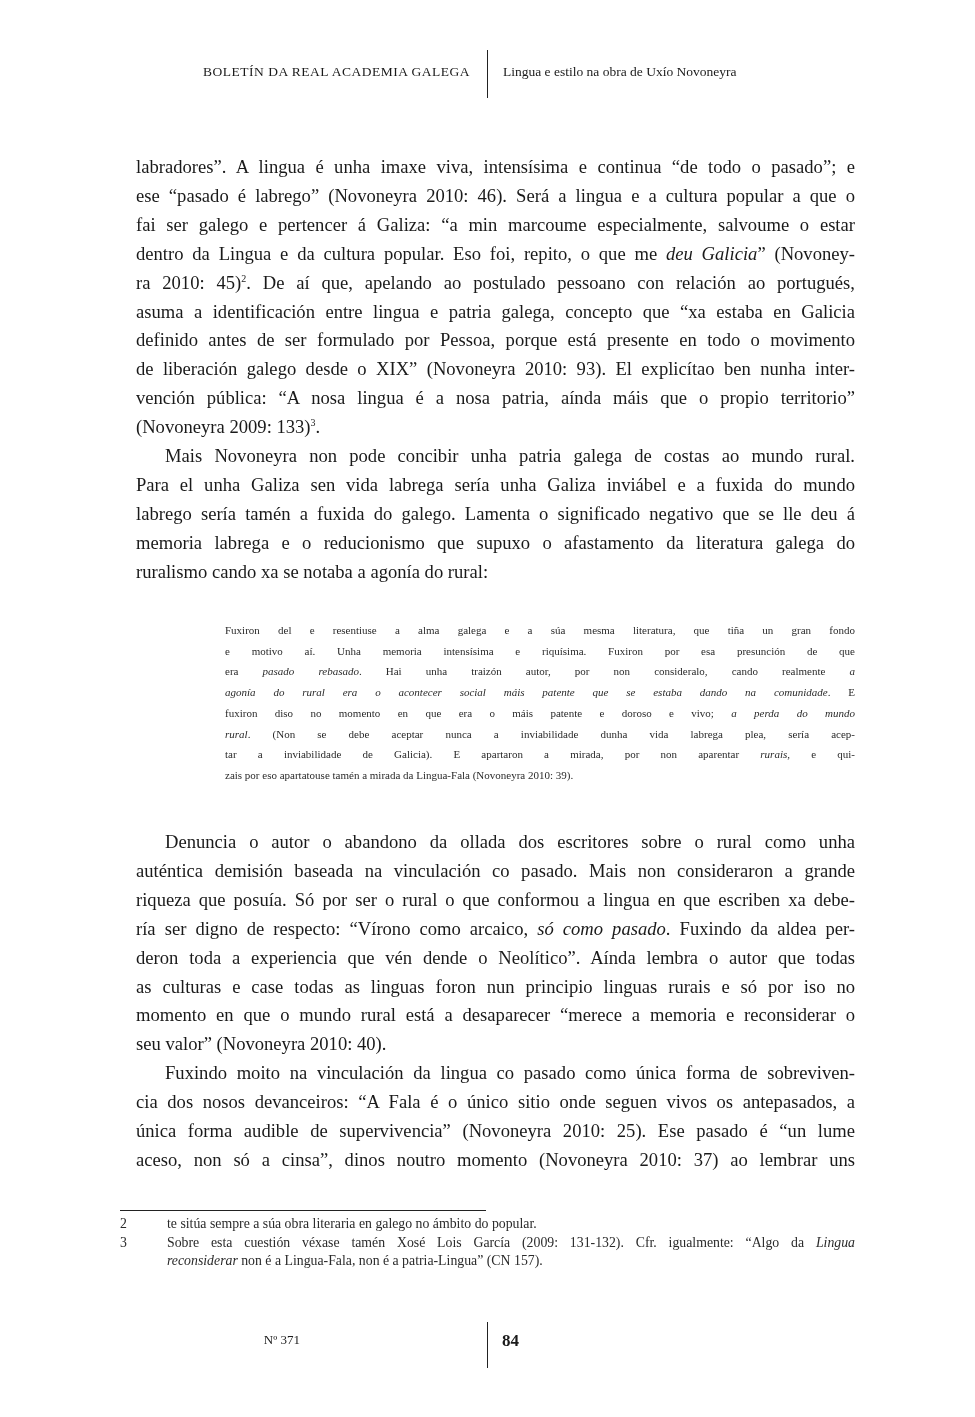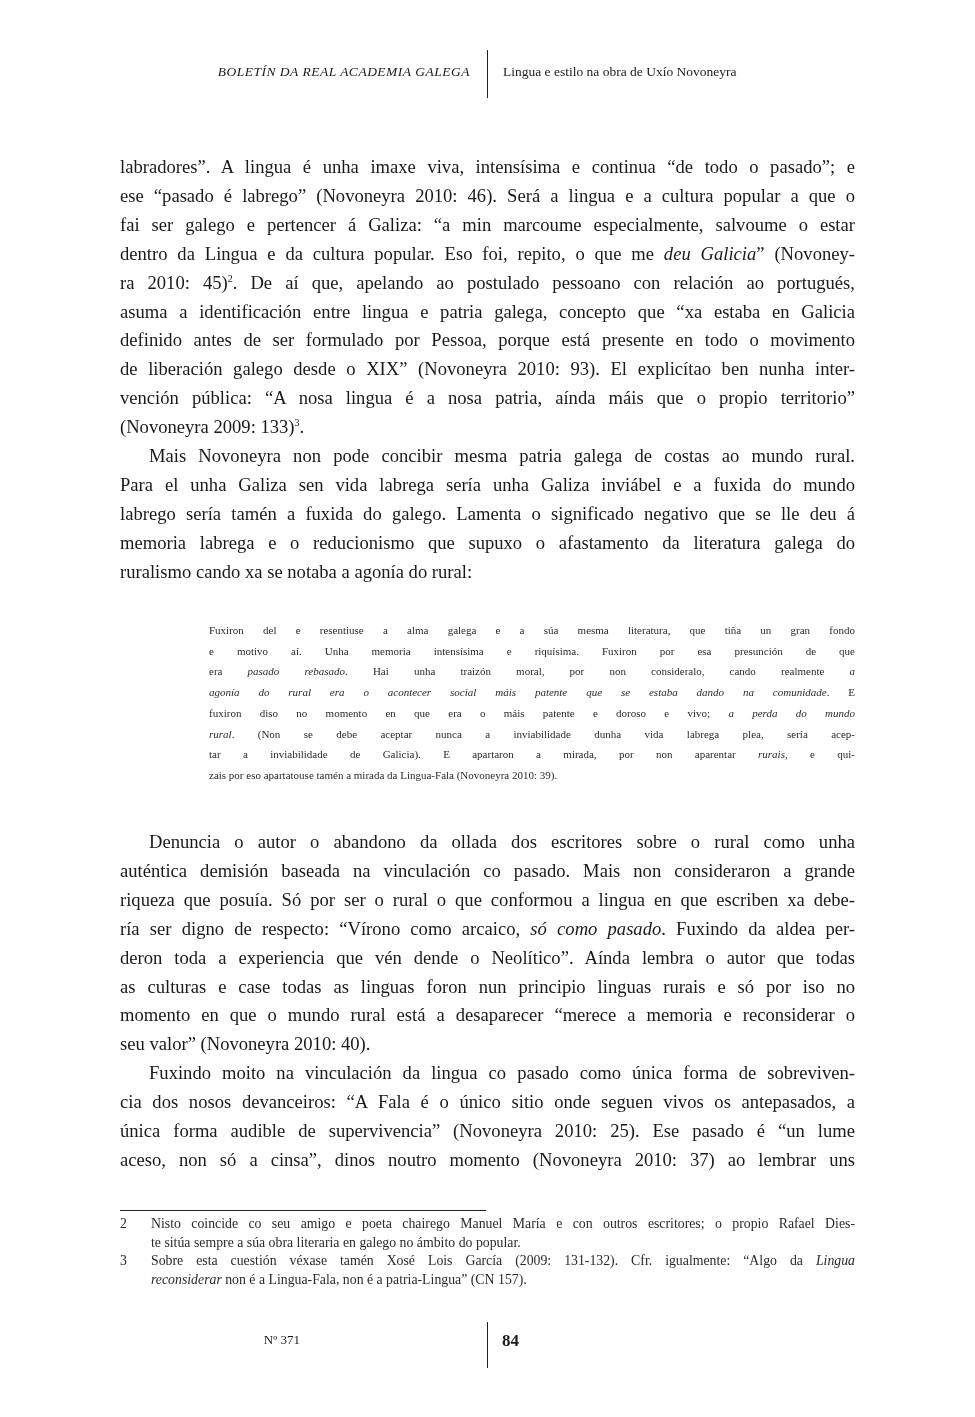--- a/index.html
+++ b/index.html
@@ -5,7 +5,7 @@
   html, body { margin: 0; padding: 0; background: #ffffff; }
   body { width: 975px; height: 1417px; position: relative; overflow: hidden; color: #1a1a1a; font-family: "Liberation Serif", "DejaVu Serif", serif; }
   .header { position: absolute; top: 50px; left: 0; width: 975px; height: 50px; }
-  .header .left { position: absolute; right: 505px; top: 14px; font-size: 13.5px; letter-spacing: 0.5px; font-style: italic; }
+  .header .left { position: absolute; right: 505px; top: 14px; font-size: 13.5px; letter-spacing: 0.5px; }
   .header .sep { position: absolute; left: 487px; top: 0; width: 1px; height: 48px; background: #222; }
   .header .right { position: absolute; left: 503px; top: 14px; font-size: 13.5px; }
   .main { position: absolute; left: 120px; top: 153px; width: 735px; font-size: 18.6px; line-height: 28.9px; }

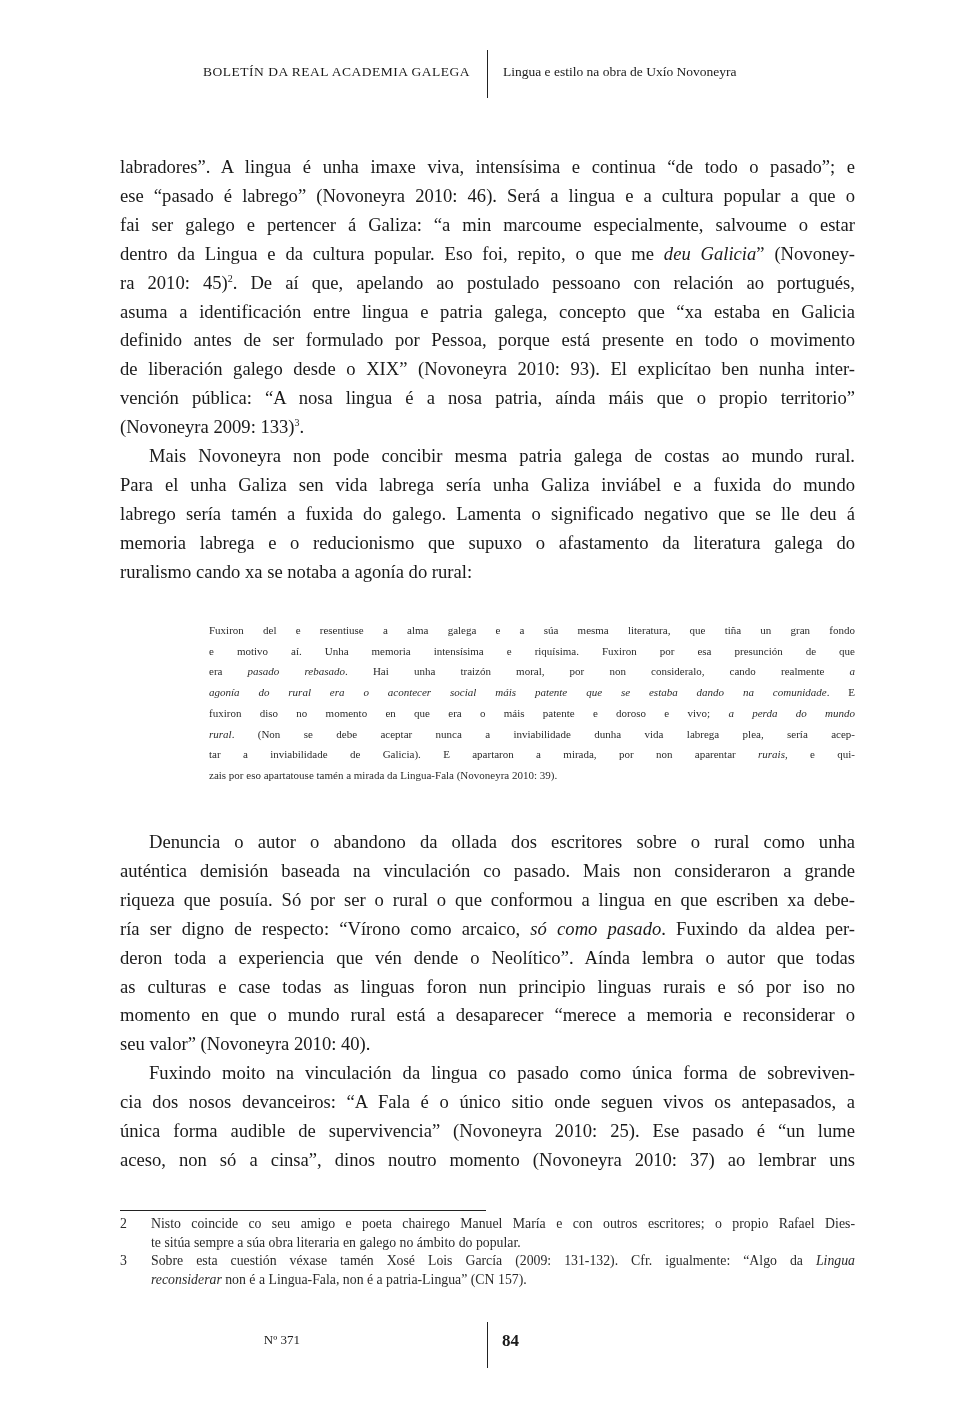--- a/index.html
+++ b/index.html
@@ -9,7 +9,7 @@
   .header .sep { position: absolute; left: 487px; top: 0; width: 1px; height: 48px; background: #222; }
   .header .right { position: absolute; left: 503px; top: 14px; font-size: 13.5px; }
   .main { position: absolute; left: 120px; top: 153px; width: 735px; font-size: 18.6px; line-height: 28.9px; }
-  .line { display: block; white-space: nowrap; text-align: justify; text-align-last: justify; }
+  .line { display: block; white-space: nowrap; text-align: justify; text-align-last: justify; margin-left: 16px; }
   .line.last { text-align-last: left; }
   .line.indent { text-indent: 29px; }
   sup { font-size: 10px; vertical-align: 7px; line-height: 0; }

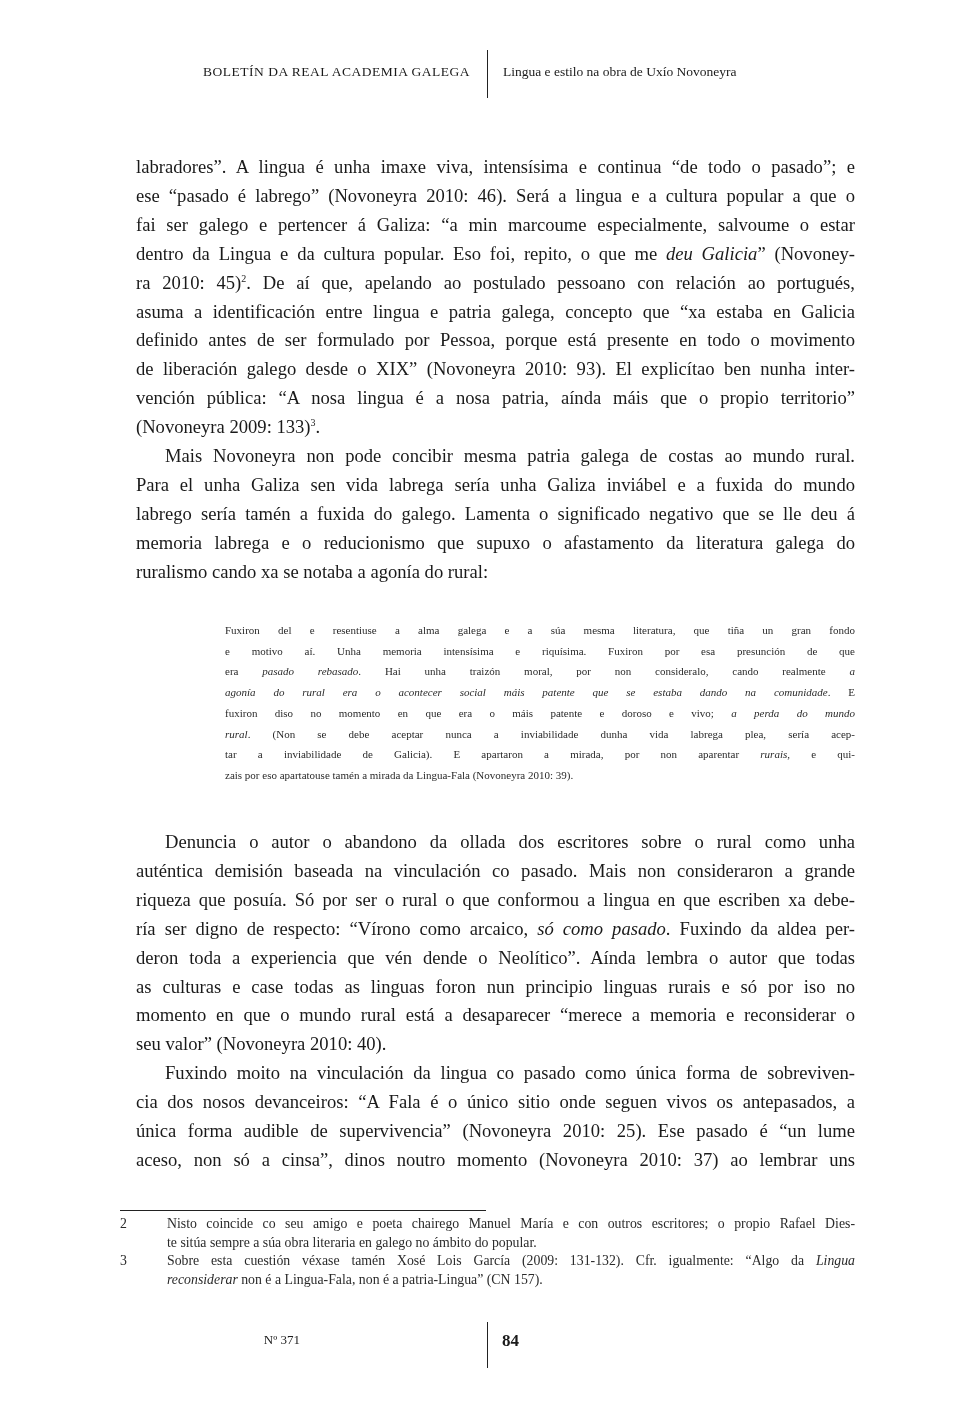--- a/index.html
+++ b/index.html
@@ -47,7 +47,7 @@
     <span class="line last"><span>(Novoneyra 2009: 133)</span><sup>3</sup><span>.</span></span>
   </div>
   <div>
-    <span class="line indent">Mais Novoneyra non pode concibir mesma patria galega de costas ao mundo rural.</span>
+    <span class="line indent">Mais Novoneyra non pode concibir unha patria galega de costas ao mundo rural.</span>
     <span class="line">Para el unha Galiza sen vida labrega sería unha Galiza inviábel e a fuxida do mundo</span>
     <span class="line">labrego sería tamén a fuxida do galego. Lamenta o significado negativo que se lle deu á</span>
     <span class="line">memoria labrega e o reducionismo que supuxo o afastamento da literatura galega do</span>

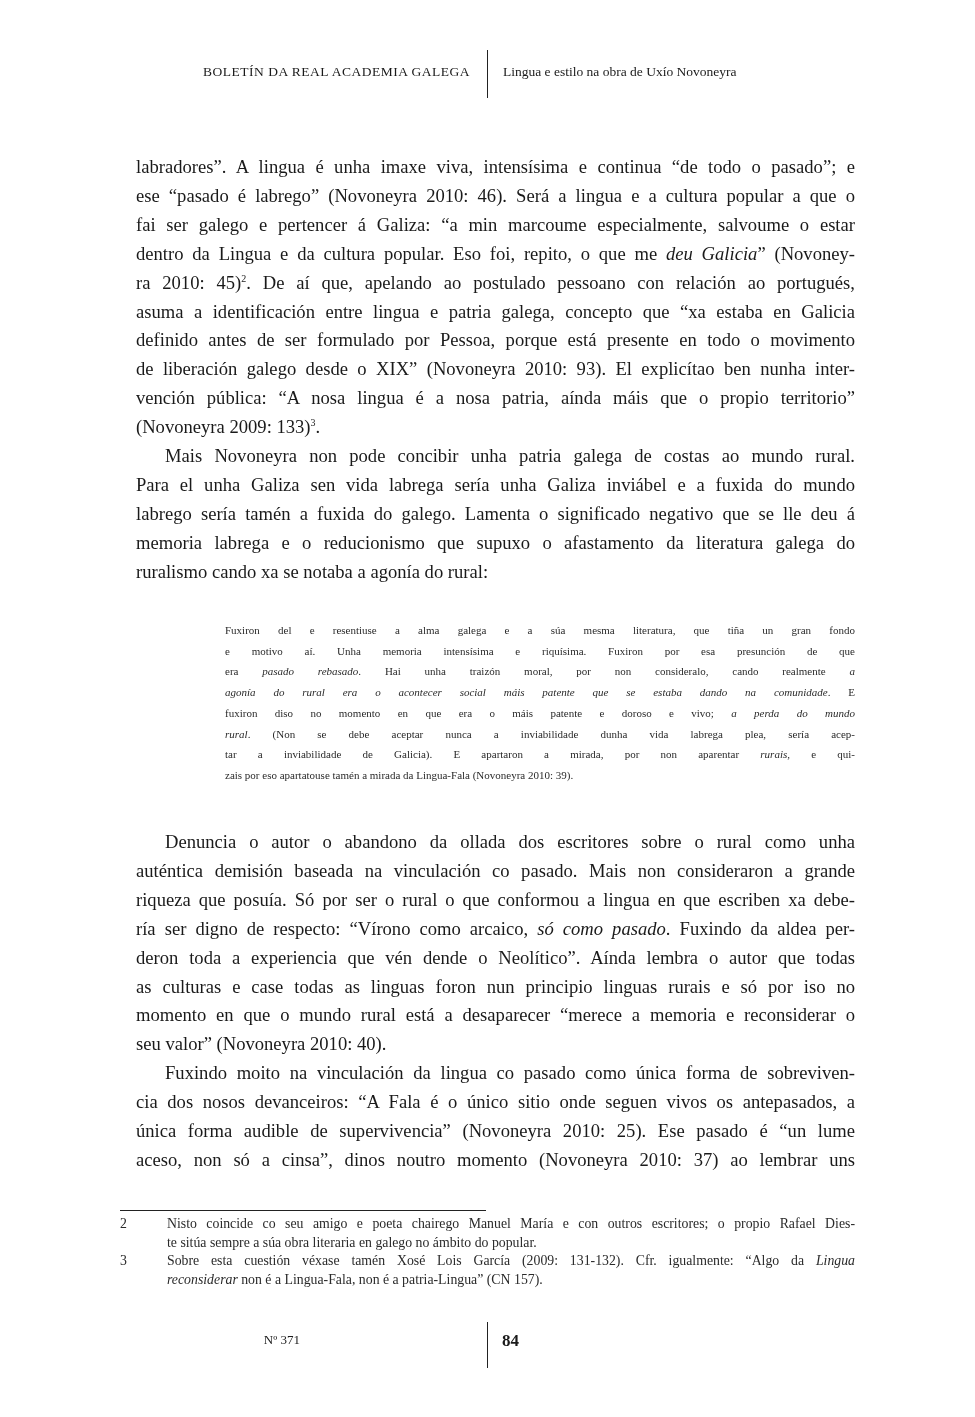--- a/index.html
+++ b/index.html
@@ -58,7 +58,7 @@
 <div class="quote">
   <span class="line">Fuxiron del e resentiuse a alma galega e a súa mesma literatura, que tiña un gran fondo</span>
   <span class="line">e motivo aí. Unha memoria intensísima e riquísima. Fuxiron por esa presunción de que</span>
-  <span class="line"><span>era </span><i>pasado rebasado</i><span>. Hai unha traizón moral, por non consideralo, cando realmente </span><i>a</i></span>
+  <span class="line"><span>era </span><i>pasado rebasado</i><span>. Hai unha traizón autor, por non consideralo, cando realmente </span><i>a</i></span>
   <span class="line"><i>agonía do rural era o acontecer social máis patente que se estaba dando na comunidade</i><span>. E</span></span>
   <span class="line"><span>fuxiron diso no momento en que era o máis patente e doroso e vivo; </span><i>a perda do mundo</i></span>
   <span class="line"><i>rural</i><span>. (Non se debe aceptar nunca a inviabilidade dunha vida labrega plea, sería acep-</span></span>

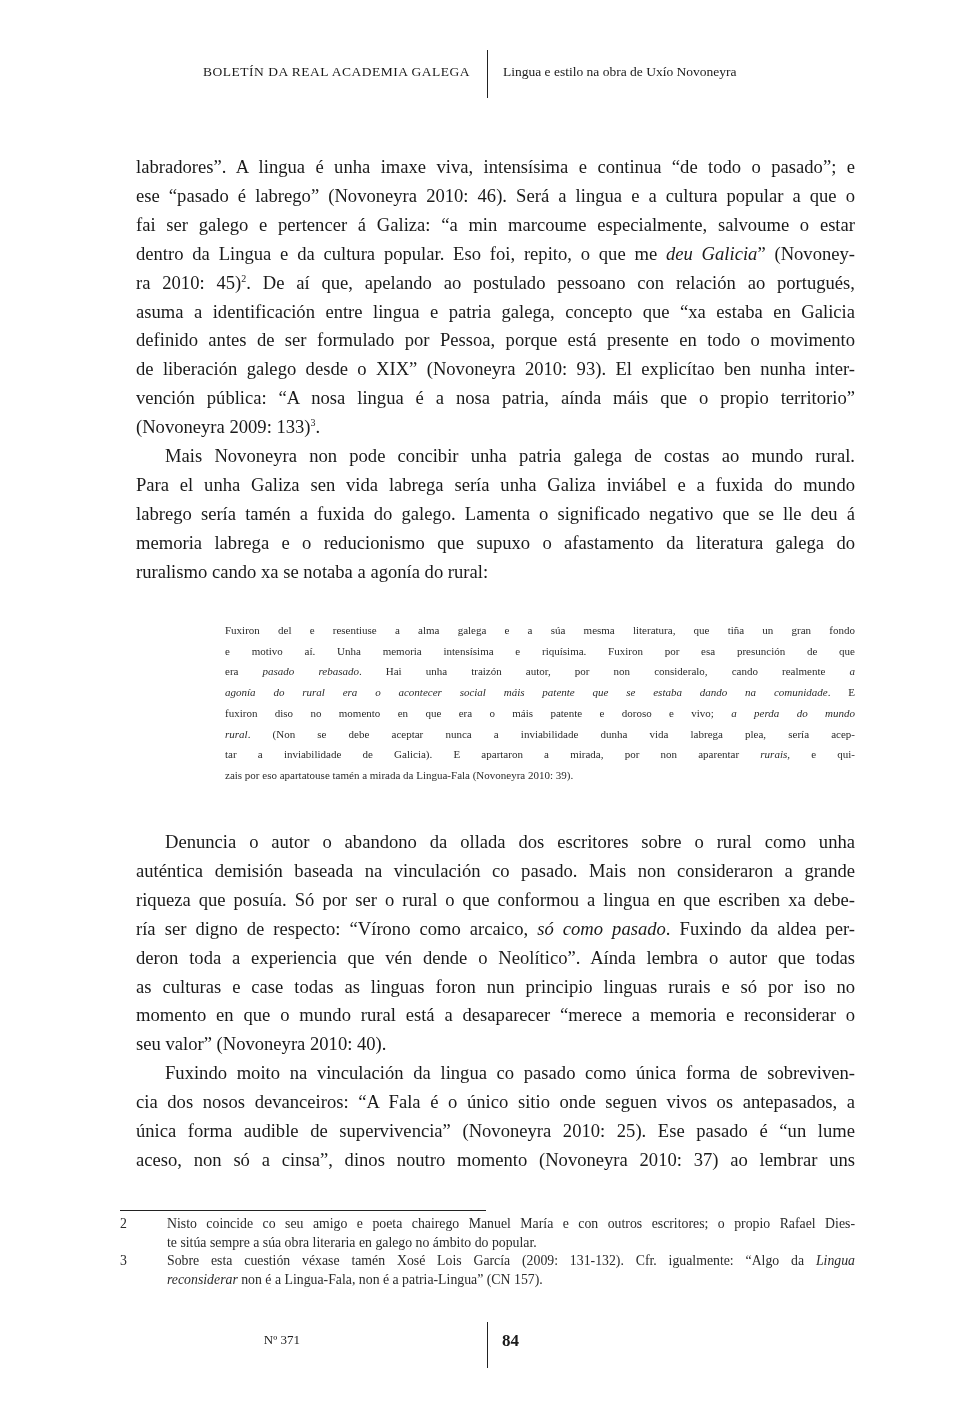--- a/index.html
+++ b/index.html
@@ -90,7 +90,6 @@
 <div class="footnotes">
   <div class="fn">
     <span class="num">2</span>
-    <span class="line">Nisto coincide co seu amigo e poeta chairego Manuel María e con outros escritores; o propio Rafael Dies-</span>
     <span class="line last">te sitúa sempre a súa obra literaria en galego no ámbito do popular.</span>
   </div>
   <div class="fn">

